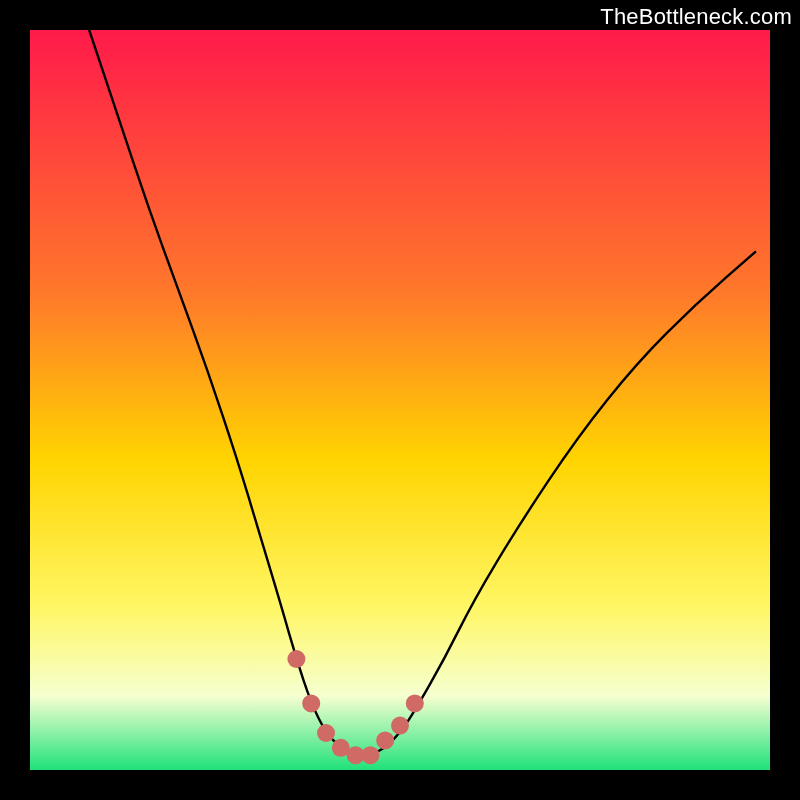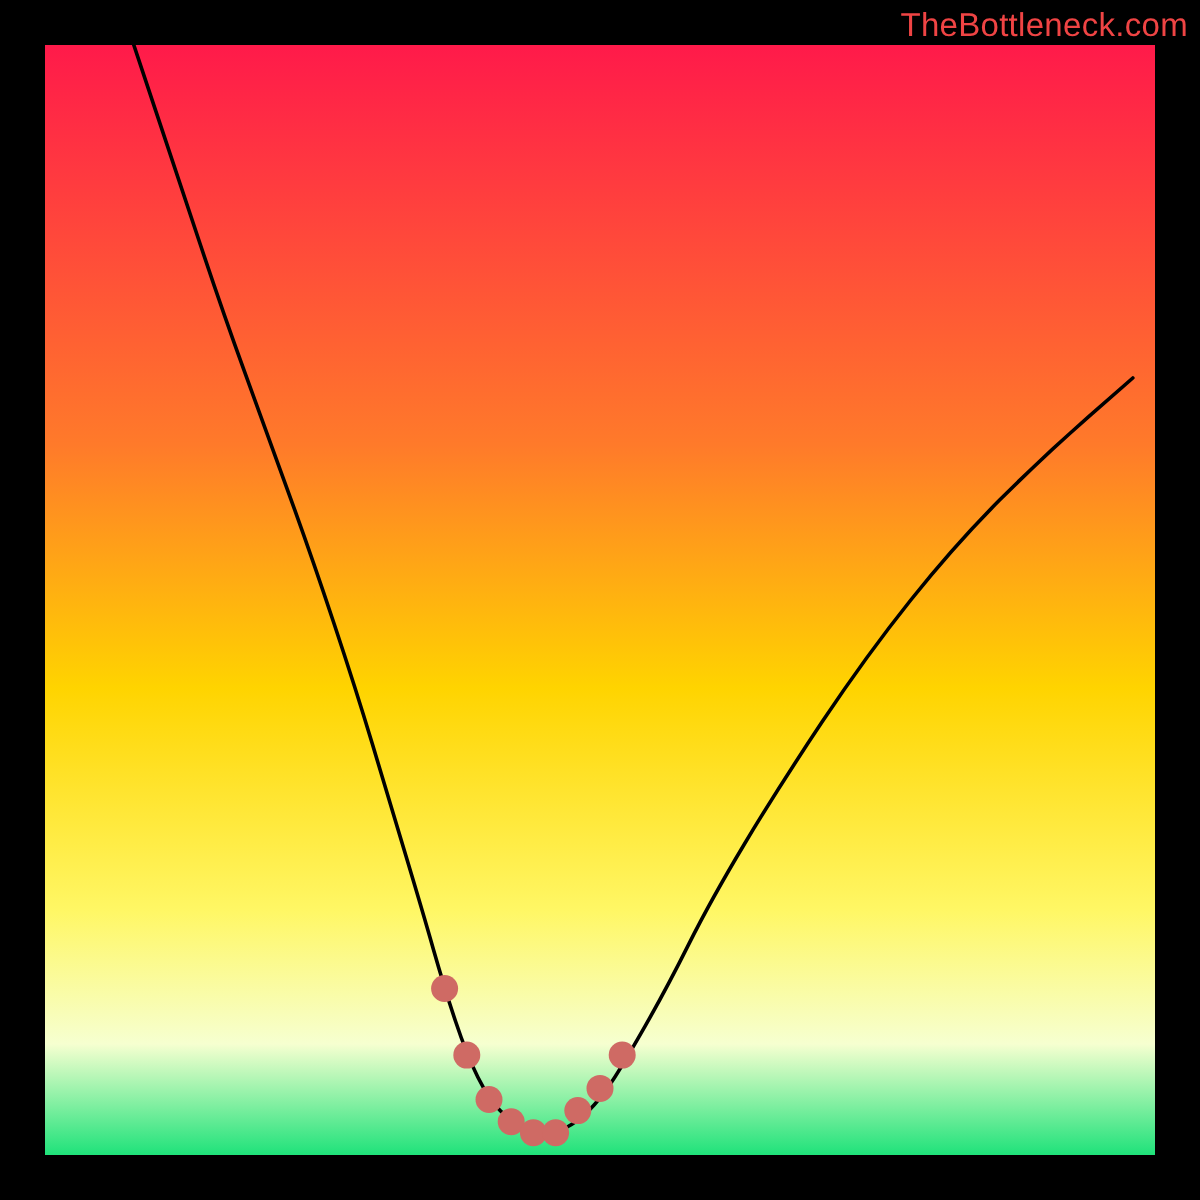--- a/index.html
+++ b/index.html
@@ -29,7 +29,7 @@
     right: 8px;
     font-family: Arial, Helvetica, sans-serif;
     font-size: 22px;
-    color: #ef4444;
+    color: #ffffff;
     font-weight: 500;
     letter-spacing: 0.2px;
     text-align: right;

